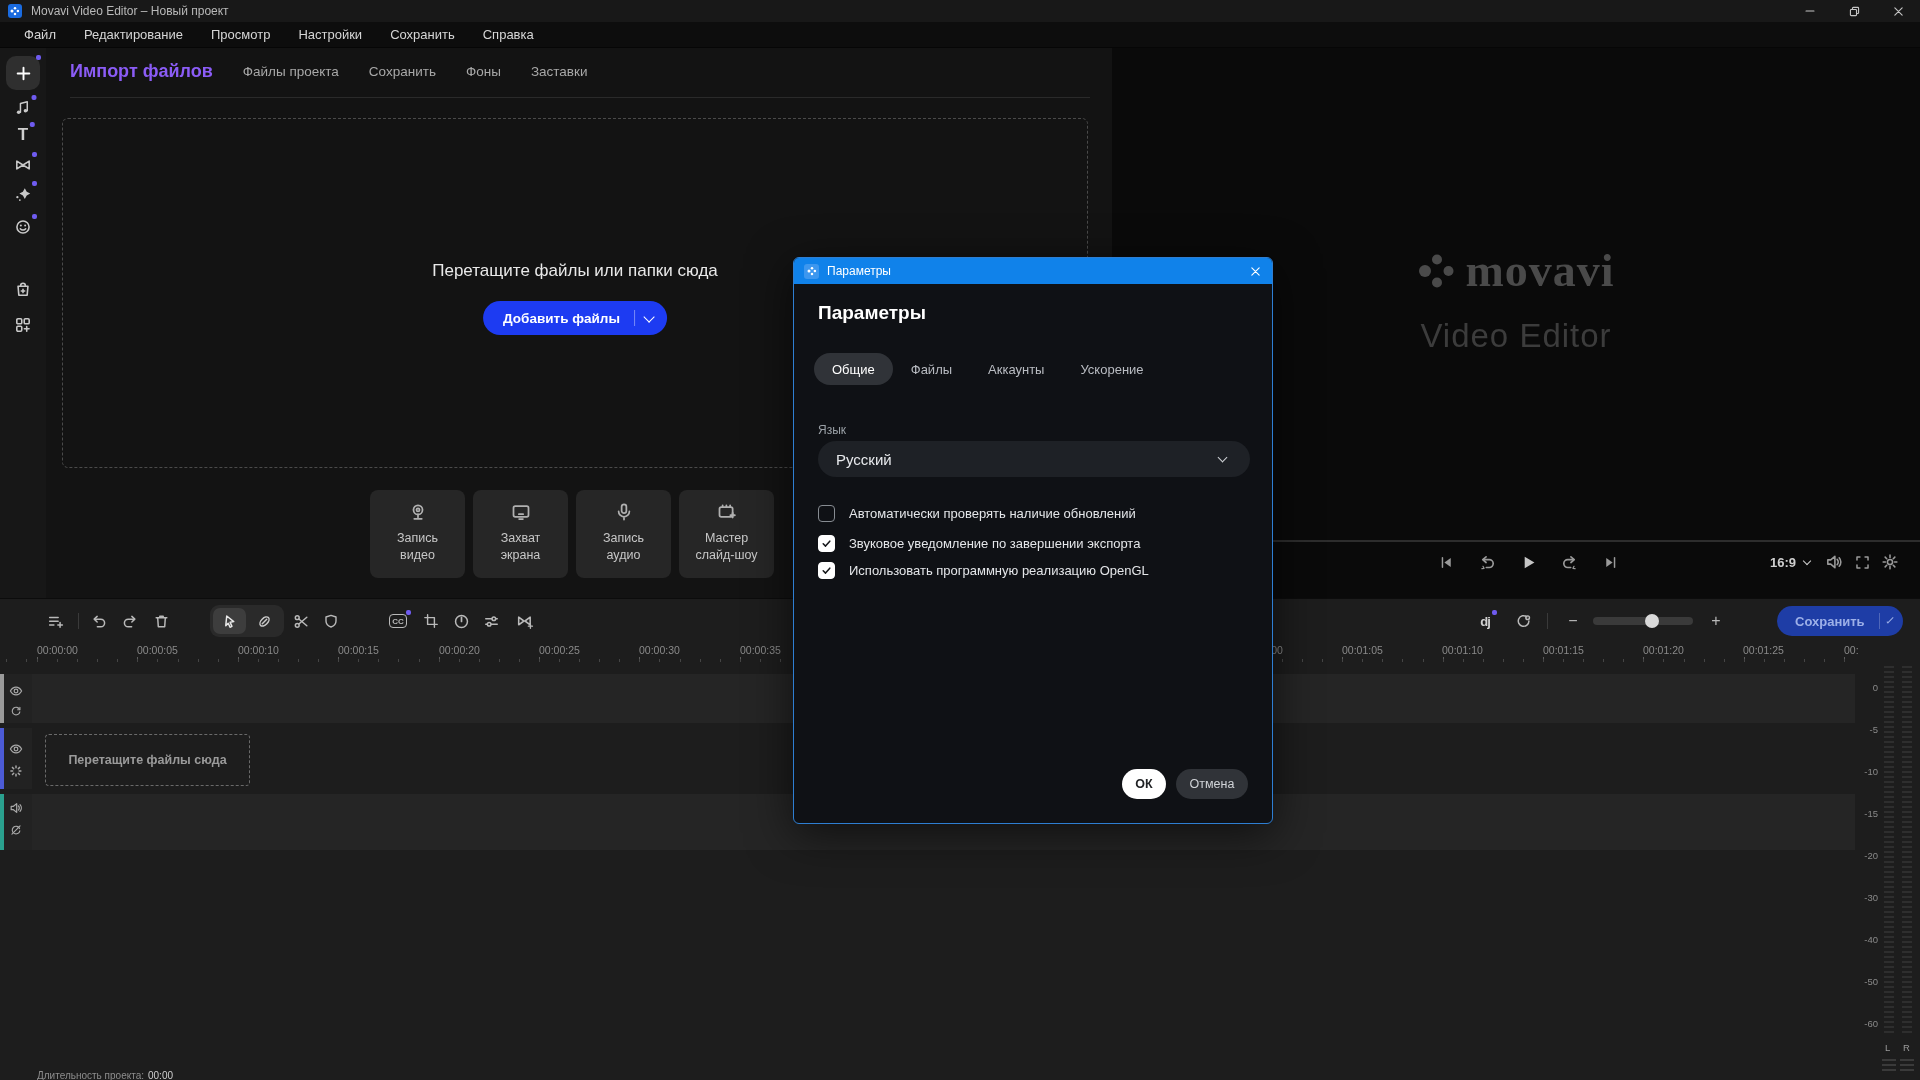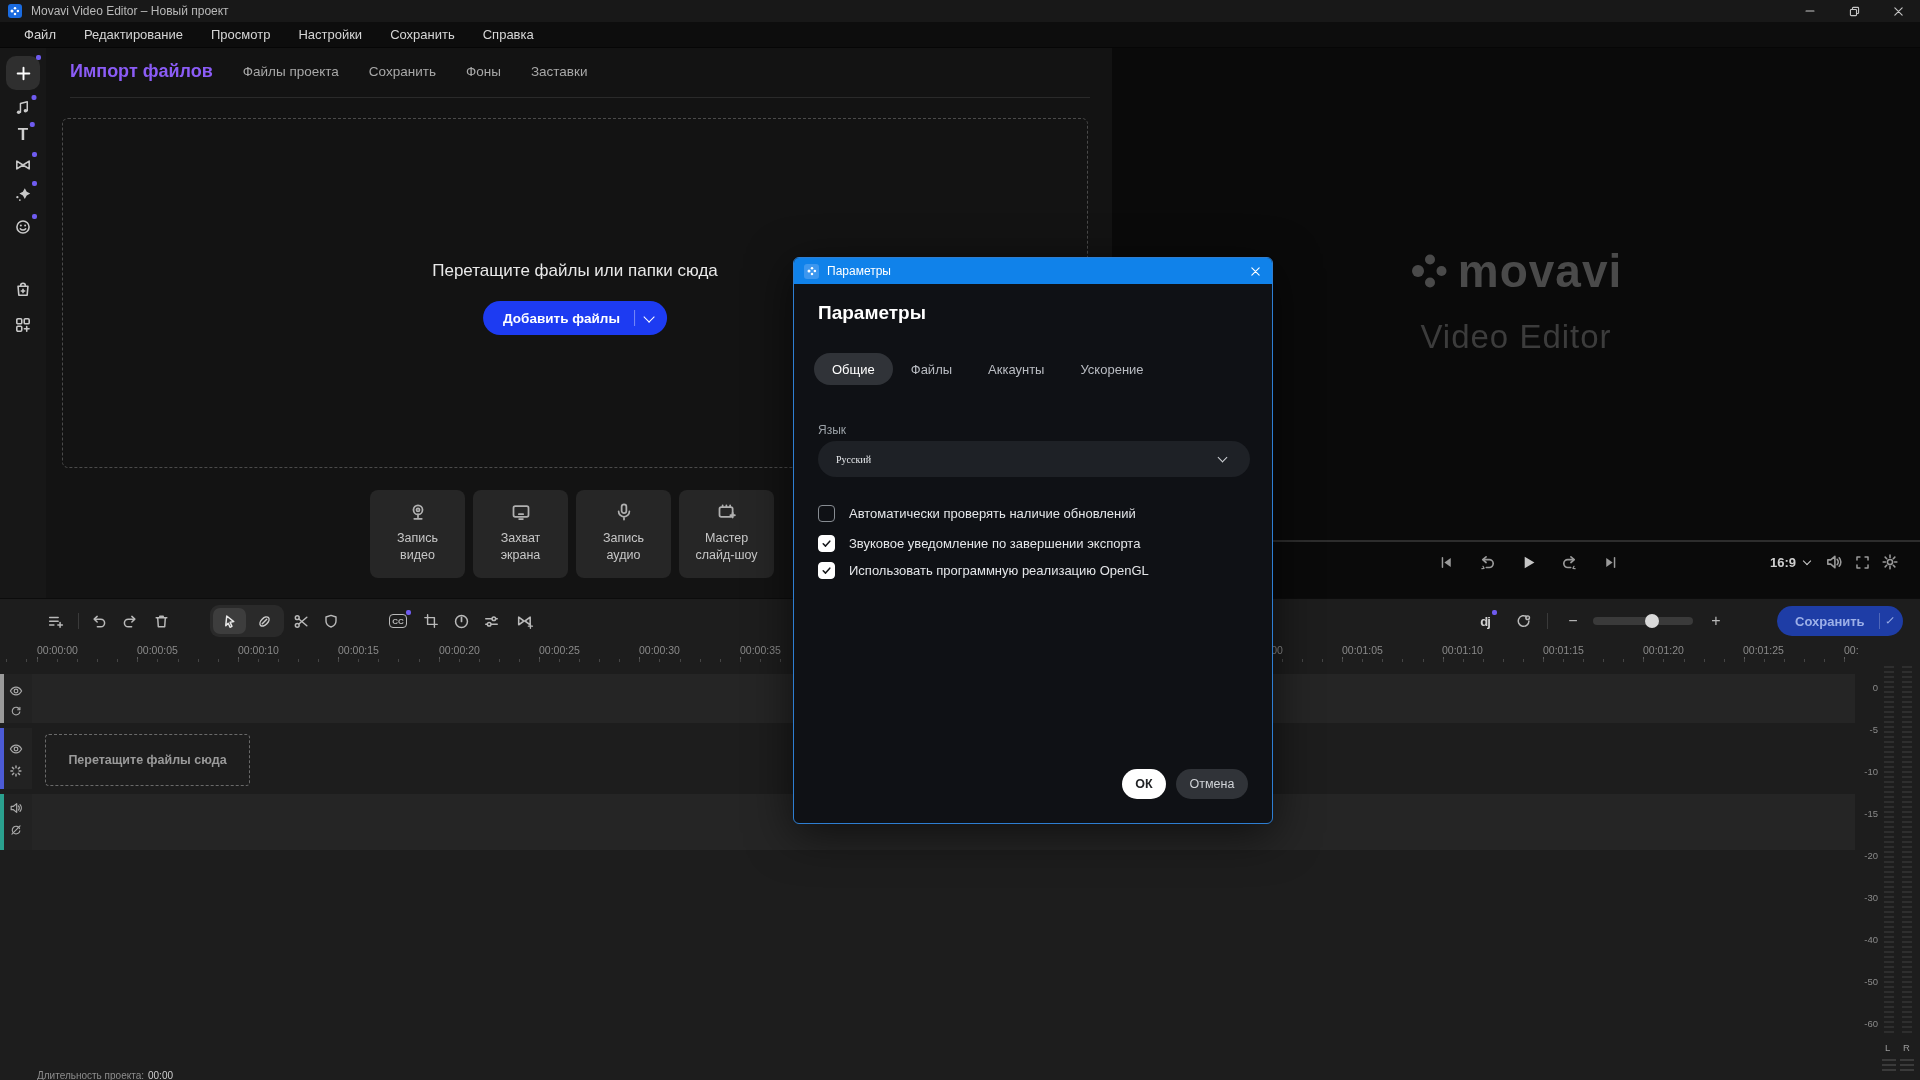--- a/index.html
+++ b/index.html
@@ -55,7 +55,7 @@
 
   #preview { position:absolute; left:1112px; top:0; width:808px; height:550px; background:#0a0a0a; }
   #logo { position:absolute; left:0; right:0; top:196px; display:flex; flex-direction:column; align-items:center; }
-  #logo-row { display:flex; align-items:center; gap:8px; color:#4a4a4a; }
+  #logo-row { display:flex; align-items:center; gap:8px; color:#4a4a4a;font-family:Liberation Serif, serif; }
   #logo-title { font-size:46px; font-weight:bold; letter-spacing:1px; color:#4a4a4a; }
   #logo-sub { font-size:33px; font-weight:300; color:#3c3c3c; margin-top:20px; letter-spacing:1px; }
   #seek-bar { position:absolute; left:0; top:492px; width:808px; height:2px; background:#2d2d2d; }

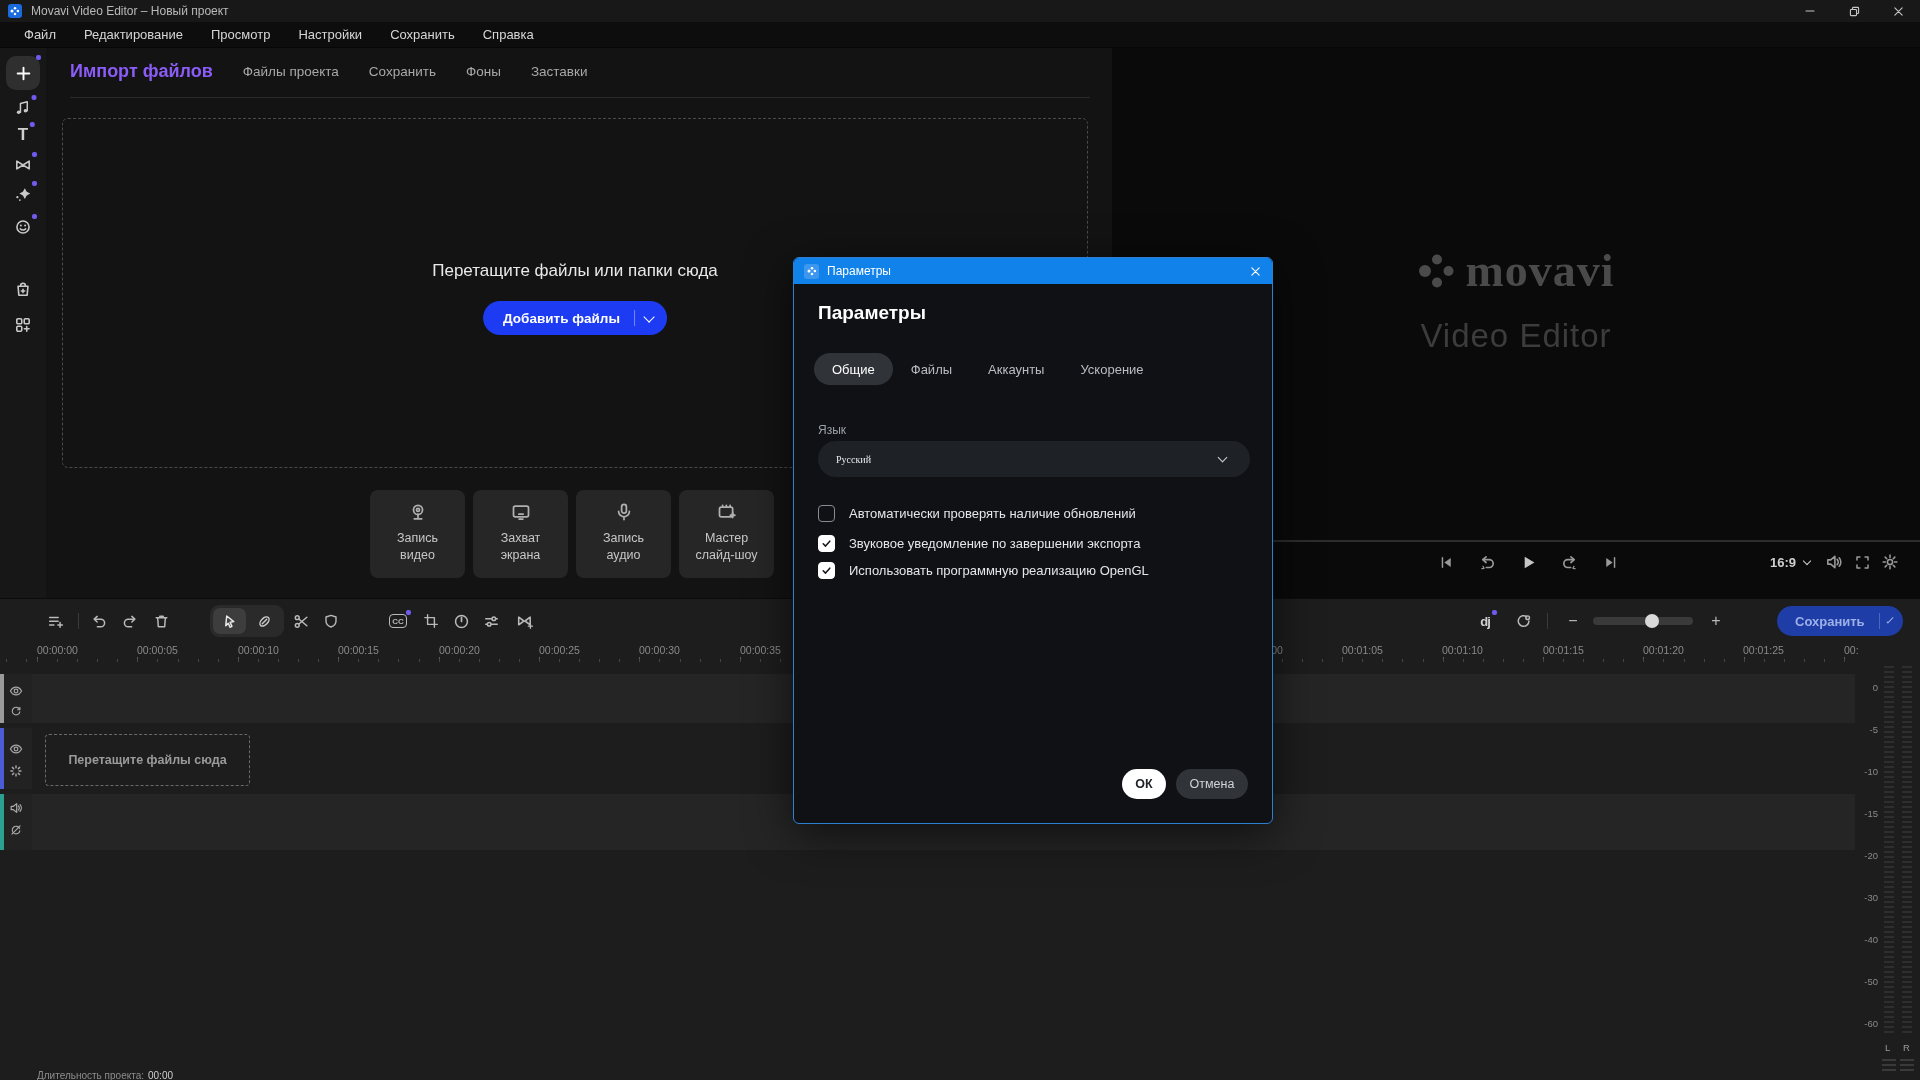--- a/index.html
+++ b/index.html
@@ -131,7 +131,7 @@
   #lang-label { position:absolute; left:24px; top:165px; font-size:12px; color:#9aa0a6; }
   #lang-select { position:absolute; left:24px; top:183px; width:432px; height:36px; background:#1e2126;
     border-radius:18px; display:flex; align-items:center; padding:0 16px 0 18px; }
-  #lang-value { font-size:10px; color:#e8eaed;font-family:Liberation Serif, serif; }
+  #lang-value { font-size:15px; color:#e8eaed; }
   #lang-select .chev { margin-left:auto; color:#cfd2d6; }
   .cbrow { position:absolute; left:24px; display:flex; align-items:center; gap:14px; }
   .cbox { width:17px; height:17px; border-radius:4px; border:1.5px solid #878c92; color:transparent;

